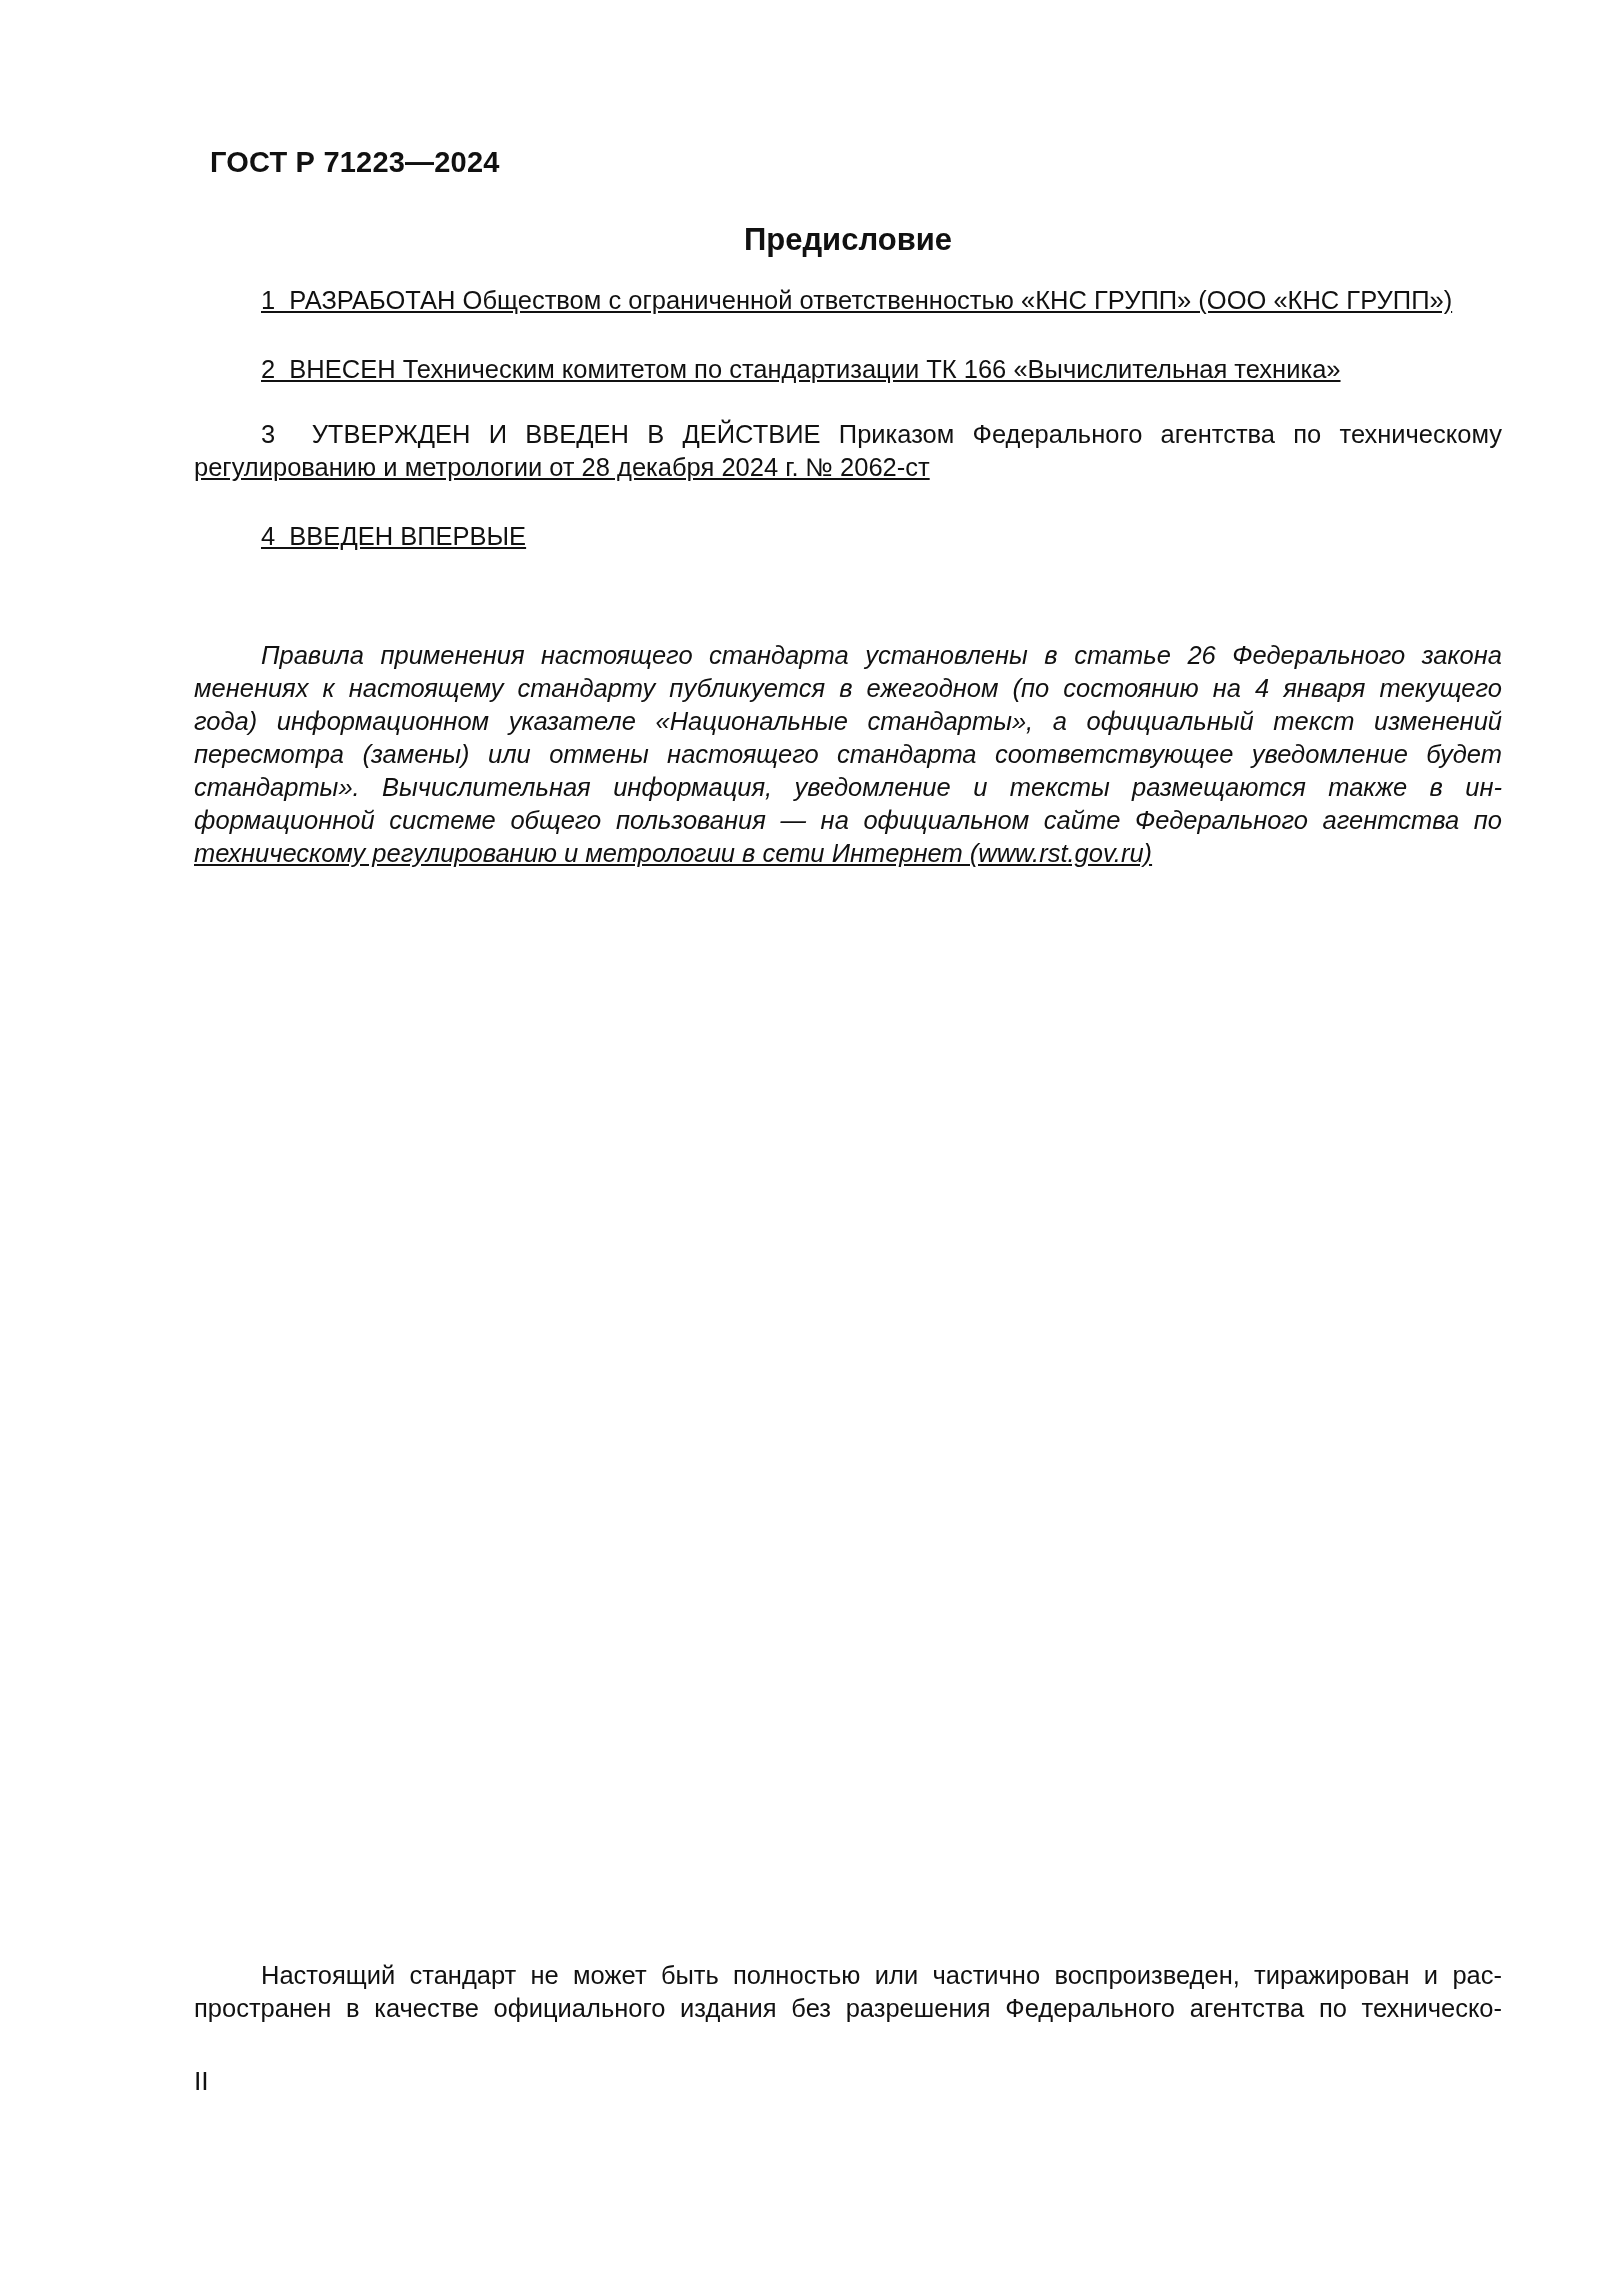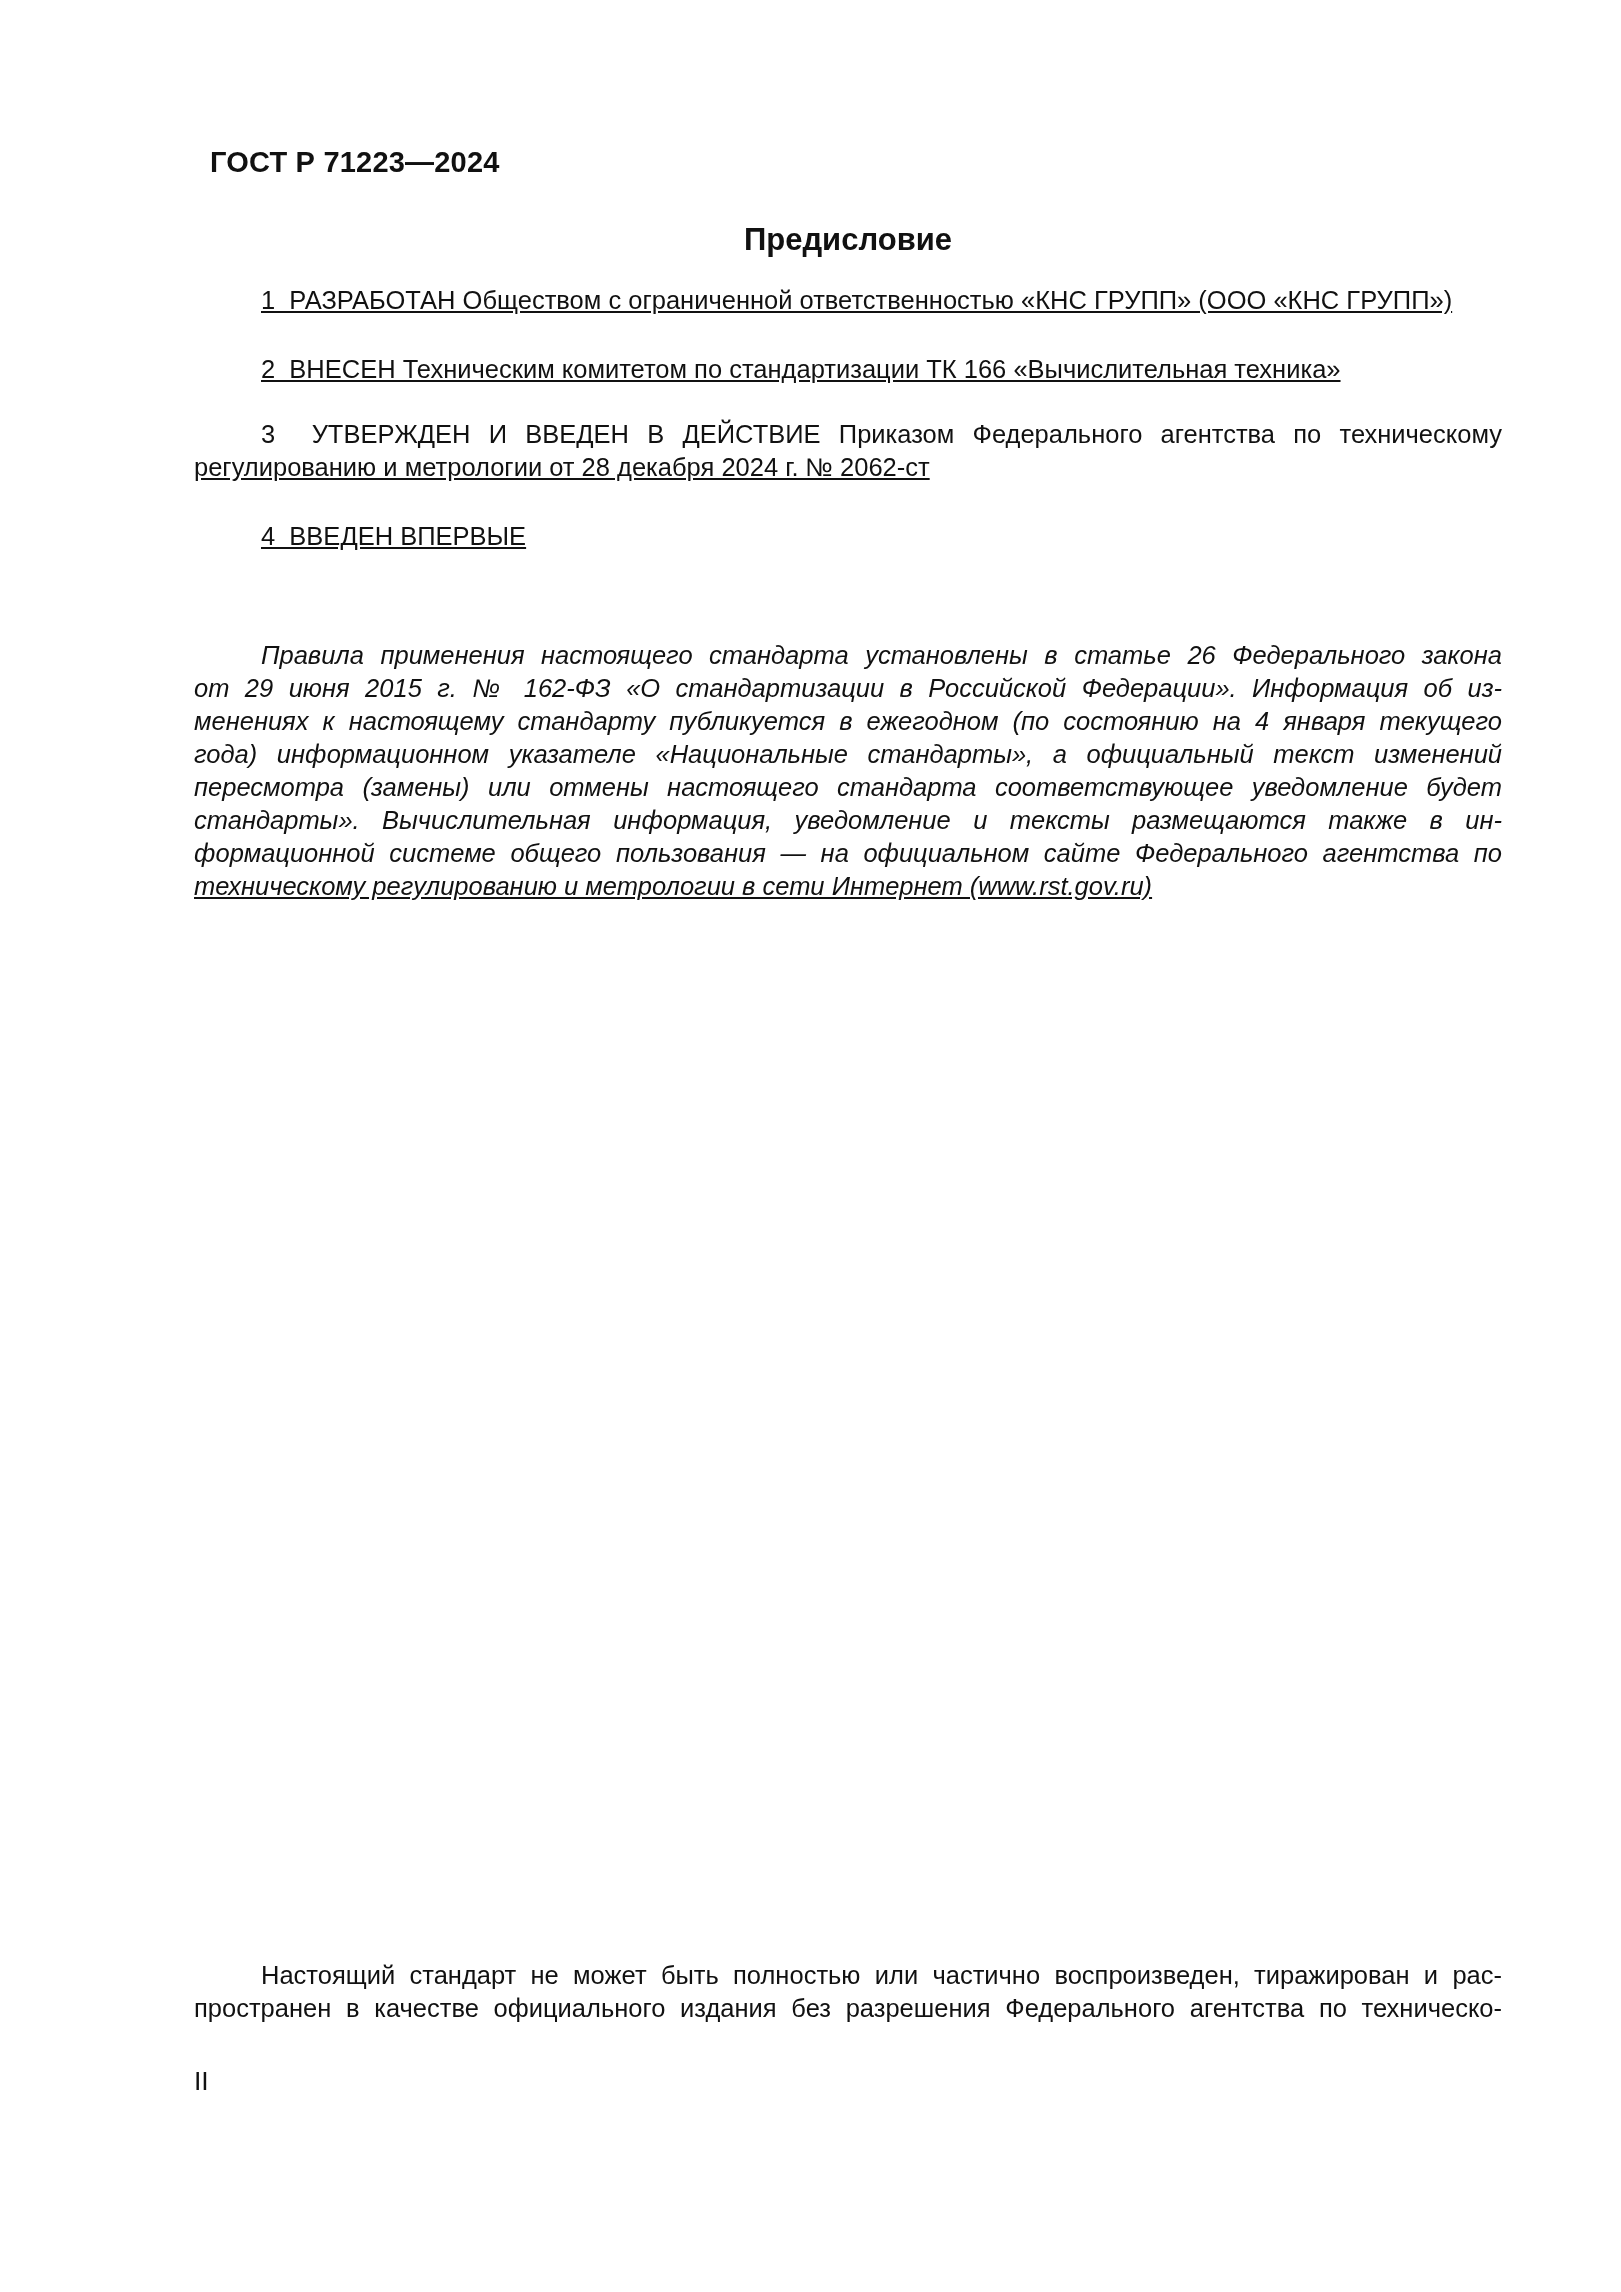--- a/index.html
+++ b/index.html
@@ -79,7 +79,6 @@
 
   <div class="abs textblock legal indent">
       <div class="tline first">Правила применения настоящего стандарта установлены в статье 26 Федерального закона</div>
-      <div class="tline">от 29 июня 2015 г. № 162-ФЗ «О стандартизации в Российской Федерации». Информация об из-</div>
       <div class="tline">менениях к настоящему стандарту публикуется в ежегодном (по состоянию на 4 января текущего</div>
       <div class="tline">года) информационном указателе «Национальные стандарты», а официальный текст изменений</div>
       <div class="tline">пересмотра (замены) или отмены настоящего стандарта соответствующее уведомление будет</div>

